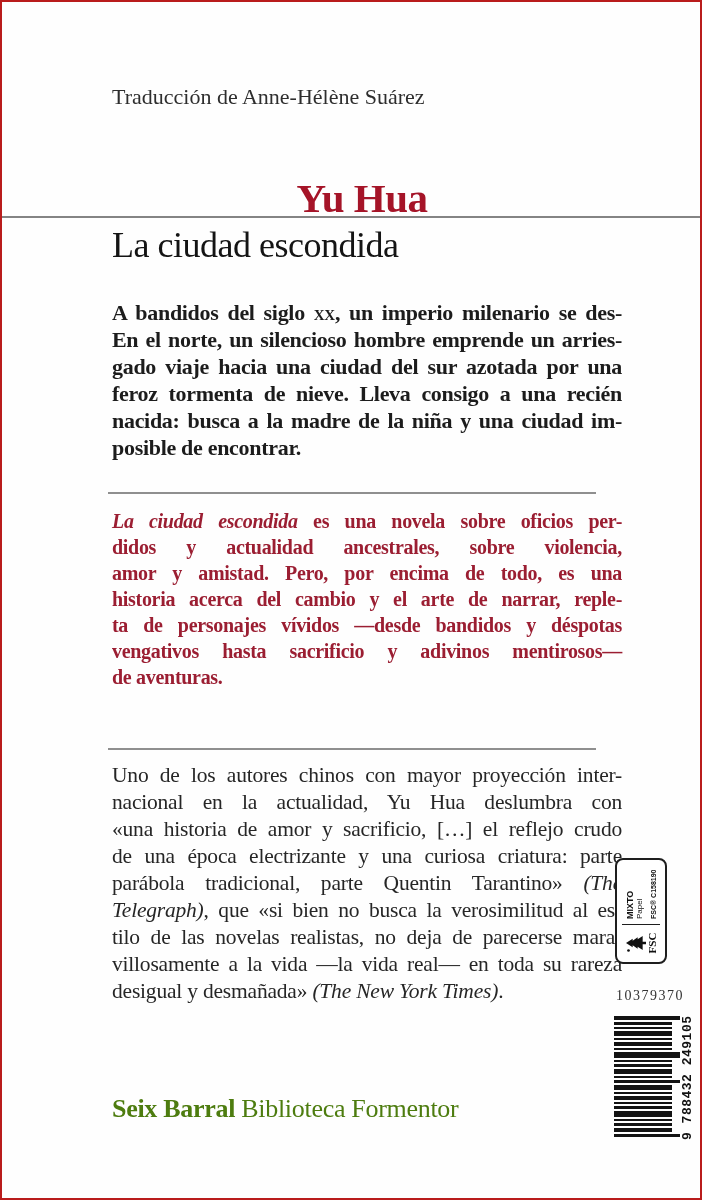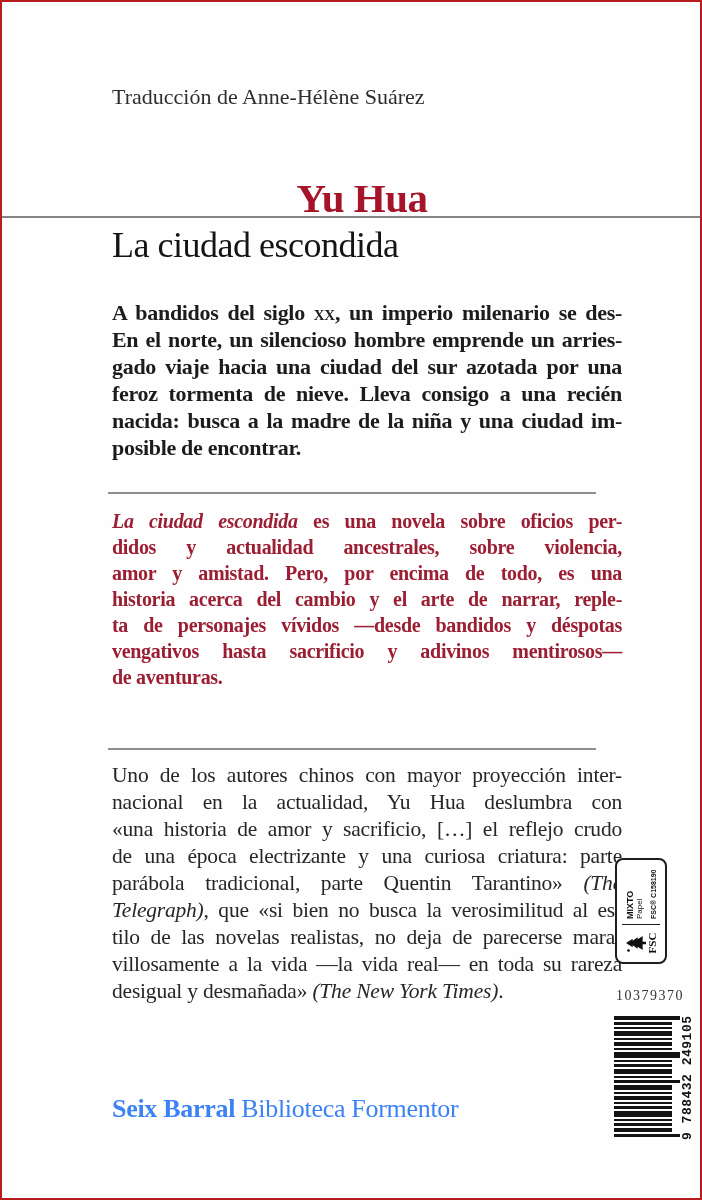--- a/index.html
+++ b/index.html
@@ -92,7 +92,7 @@
   }
   .publisher{
     left:110px;top:1092px;width:520px;
-    font-size:26px;color:#3b82f6;letter-spacing:-0.3px;
+    font-size:26px;color:#4d7c0f;letter-spacing:-0.3px;
   }
   .publisher b{font-weight:bold;}
 </style>

